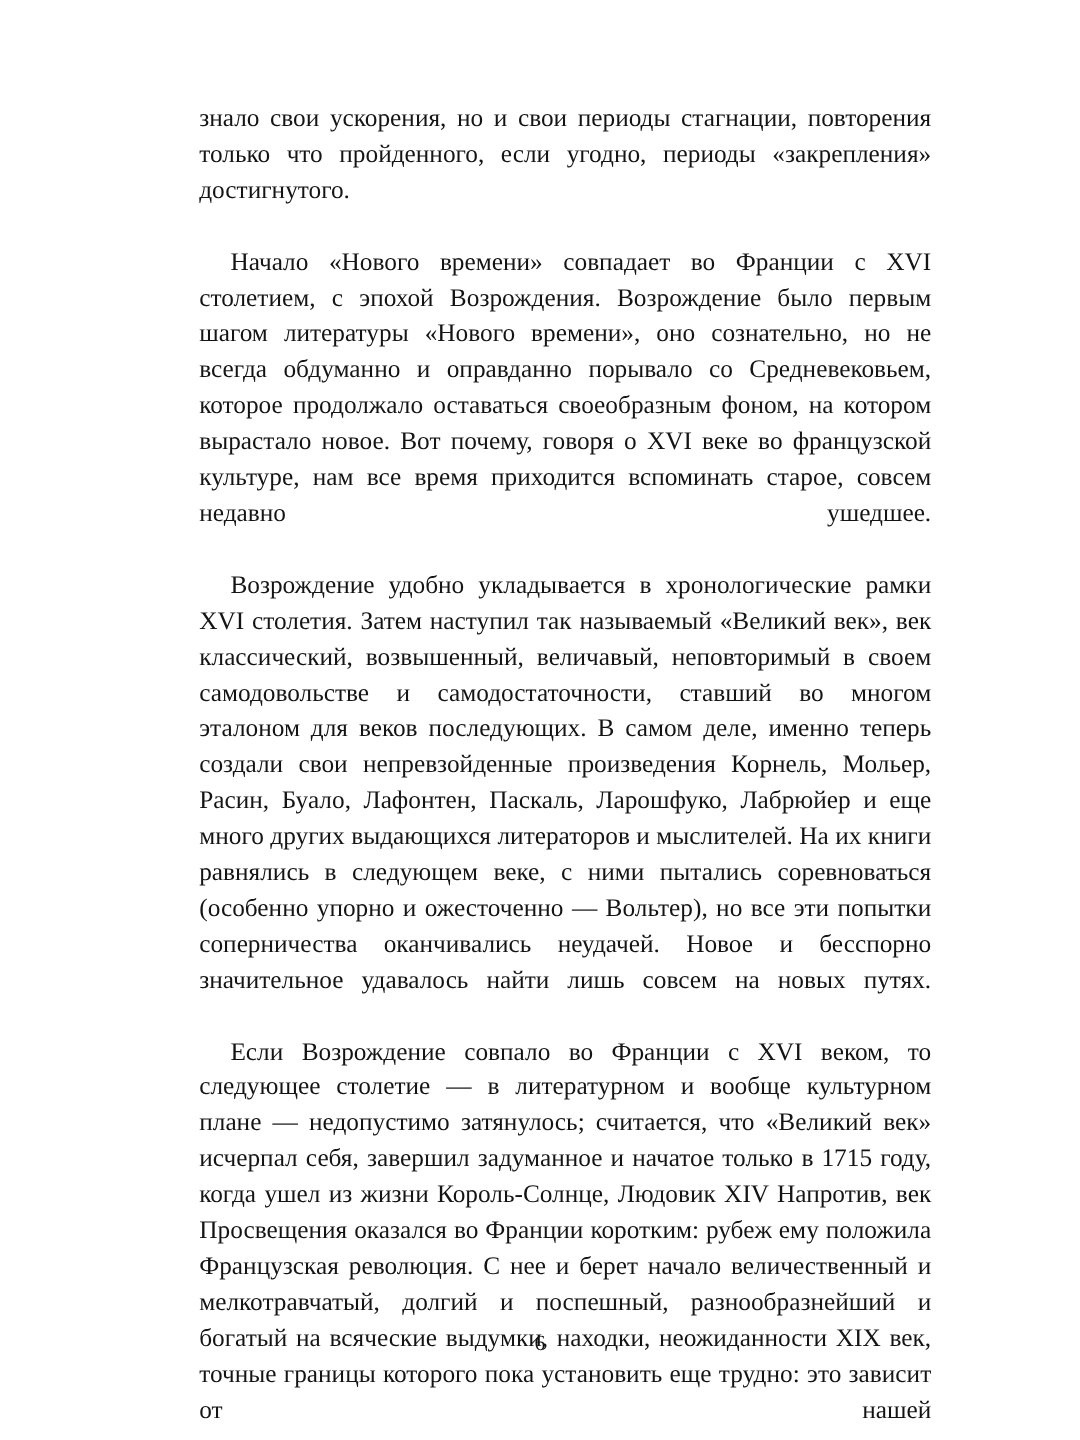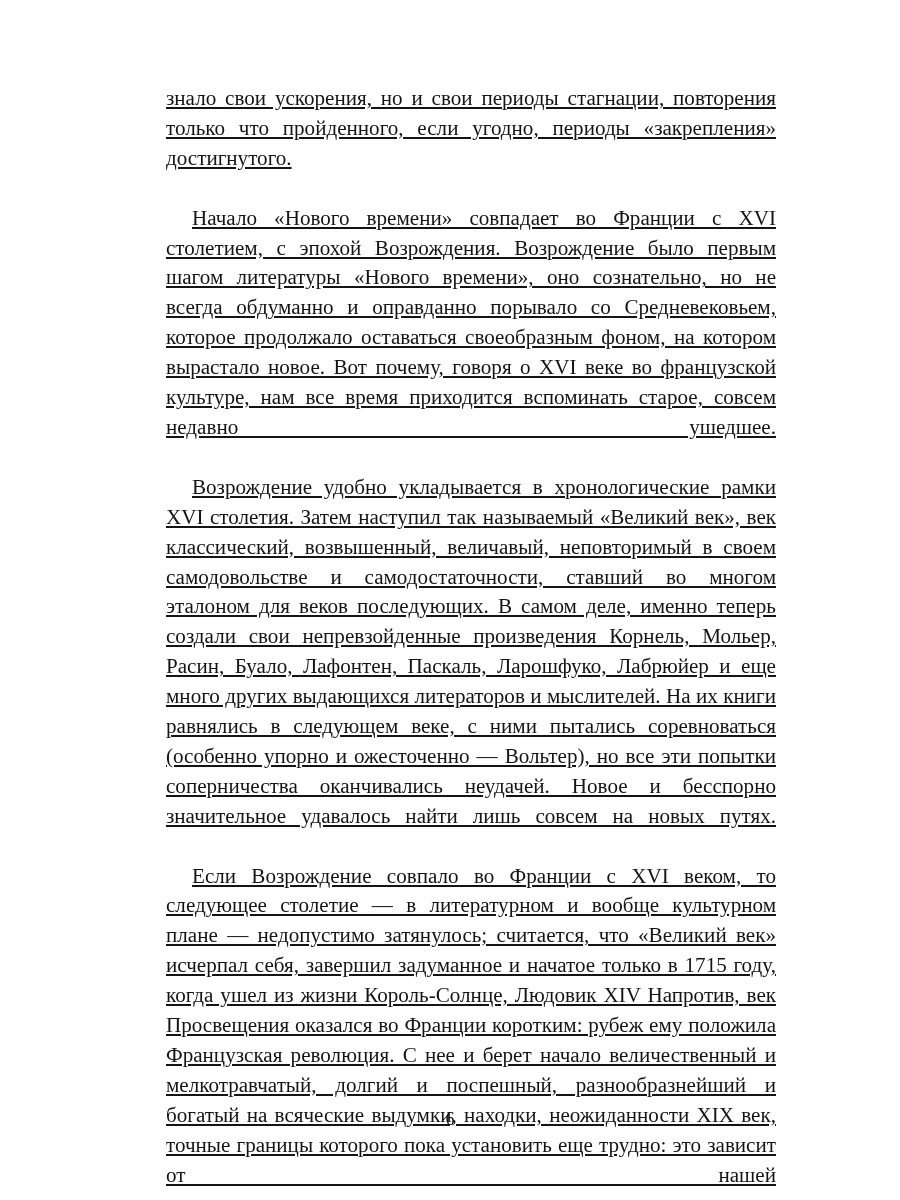--- a/index.html
+++ b/index.html
@@ -36,7 +36,6 @@
     hyphens: manual;
     -webkit-hyphens: manual;
     word-spacing: 0.1px;
-    text-decoration: underline;
   }
   .para.first {
     text-indent: 0;

